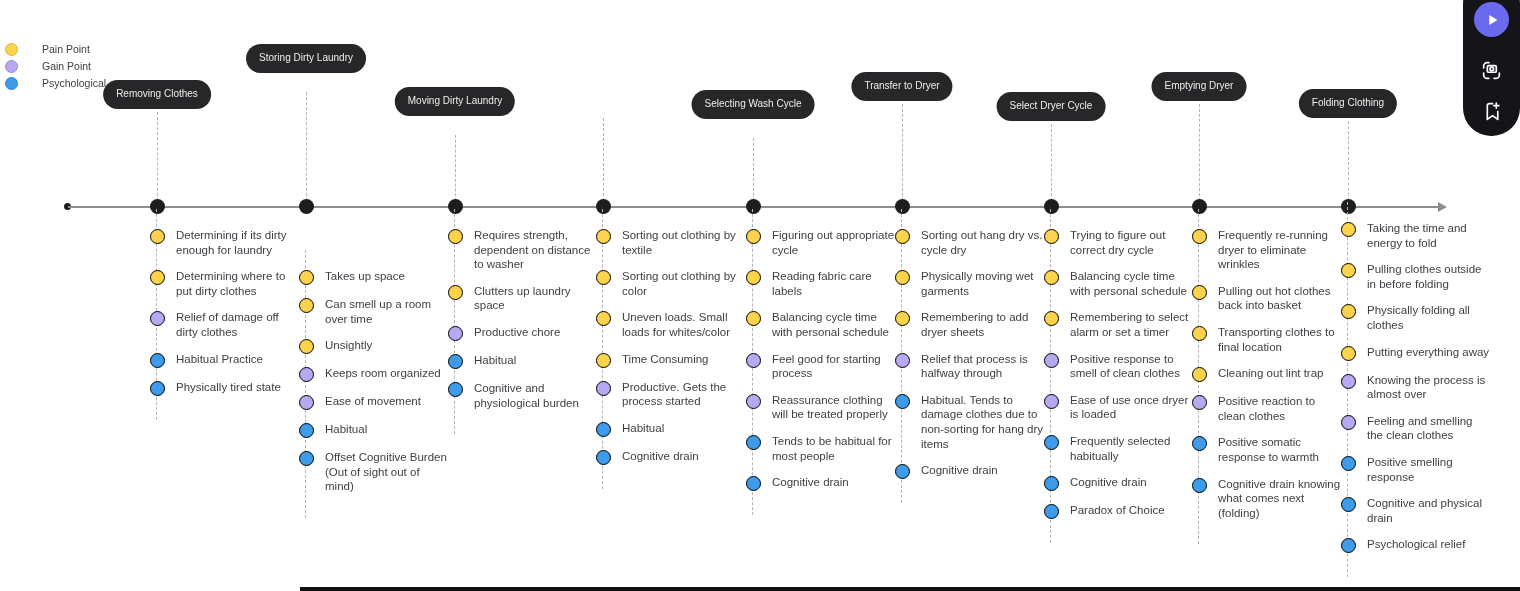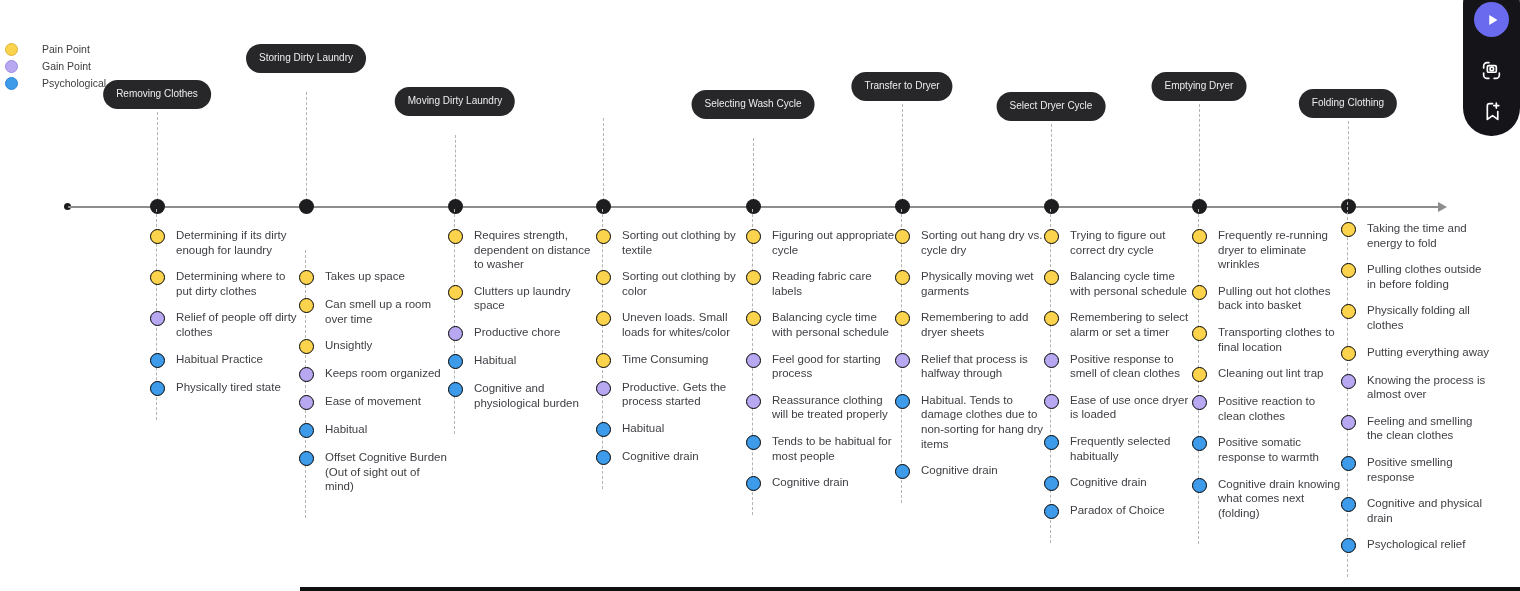--- a/index.html
+++ b/index.html
@@ -121,7 +121,7 @@
         </div>
         <div class="item">
           <span class="item-dot dot-gain"></span>
-          <div class="item-text">Relief of people off dirty clothes</div>
+          <div class="item-text">Relief of damage off dirty clothes</div>
         </div>
         <div class="item">
           <span class="item-dot dot-psych"></span>

